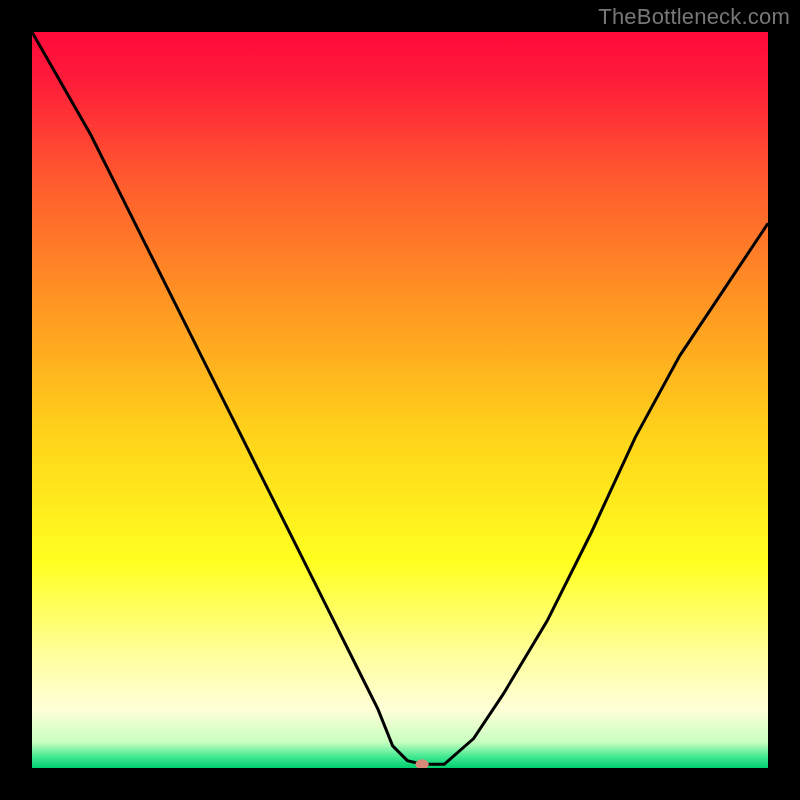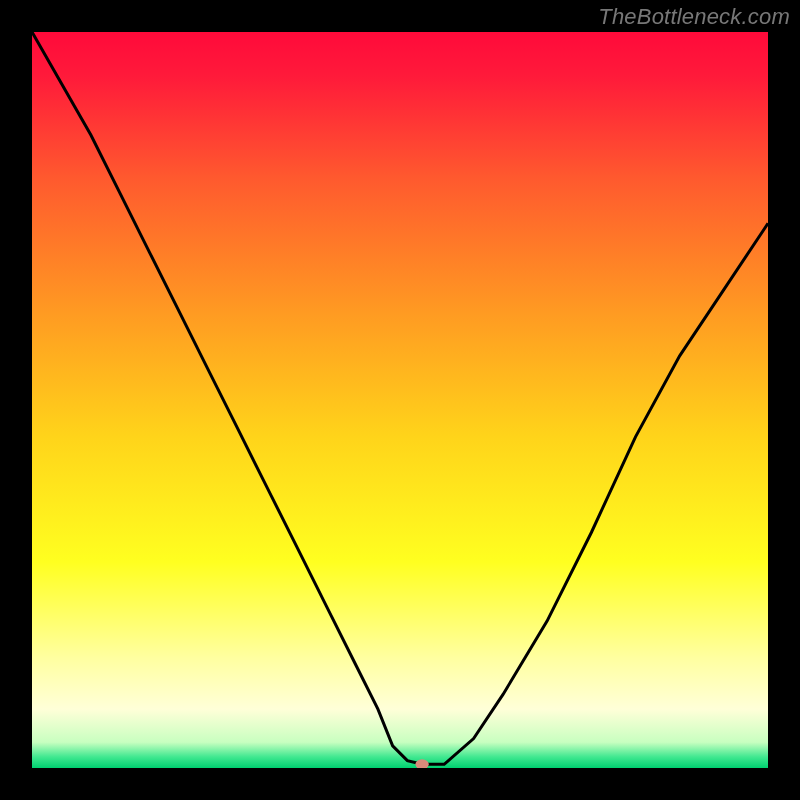--- a/index.html
+++ b/index.html
@@ -15,7 +15,6 @@
     width: 800px;
     height: 800px;
     background: #000;
-    font-style: italic;
   }
   .watermark {
     position: absolute;

